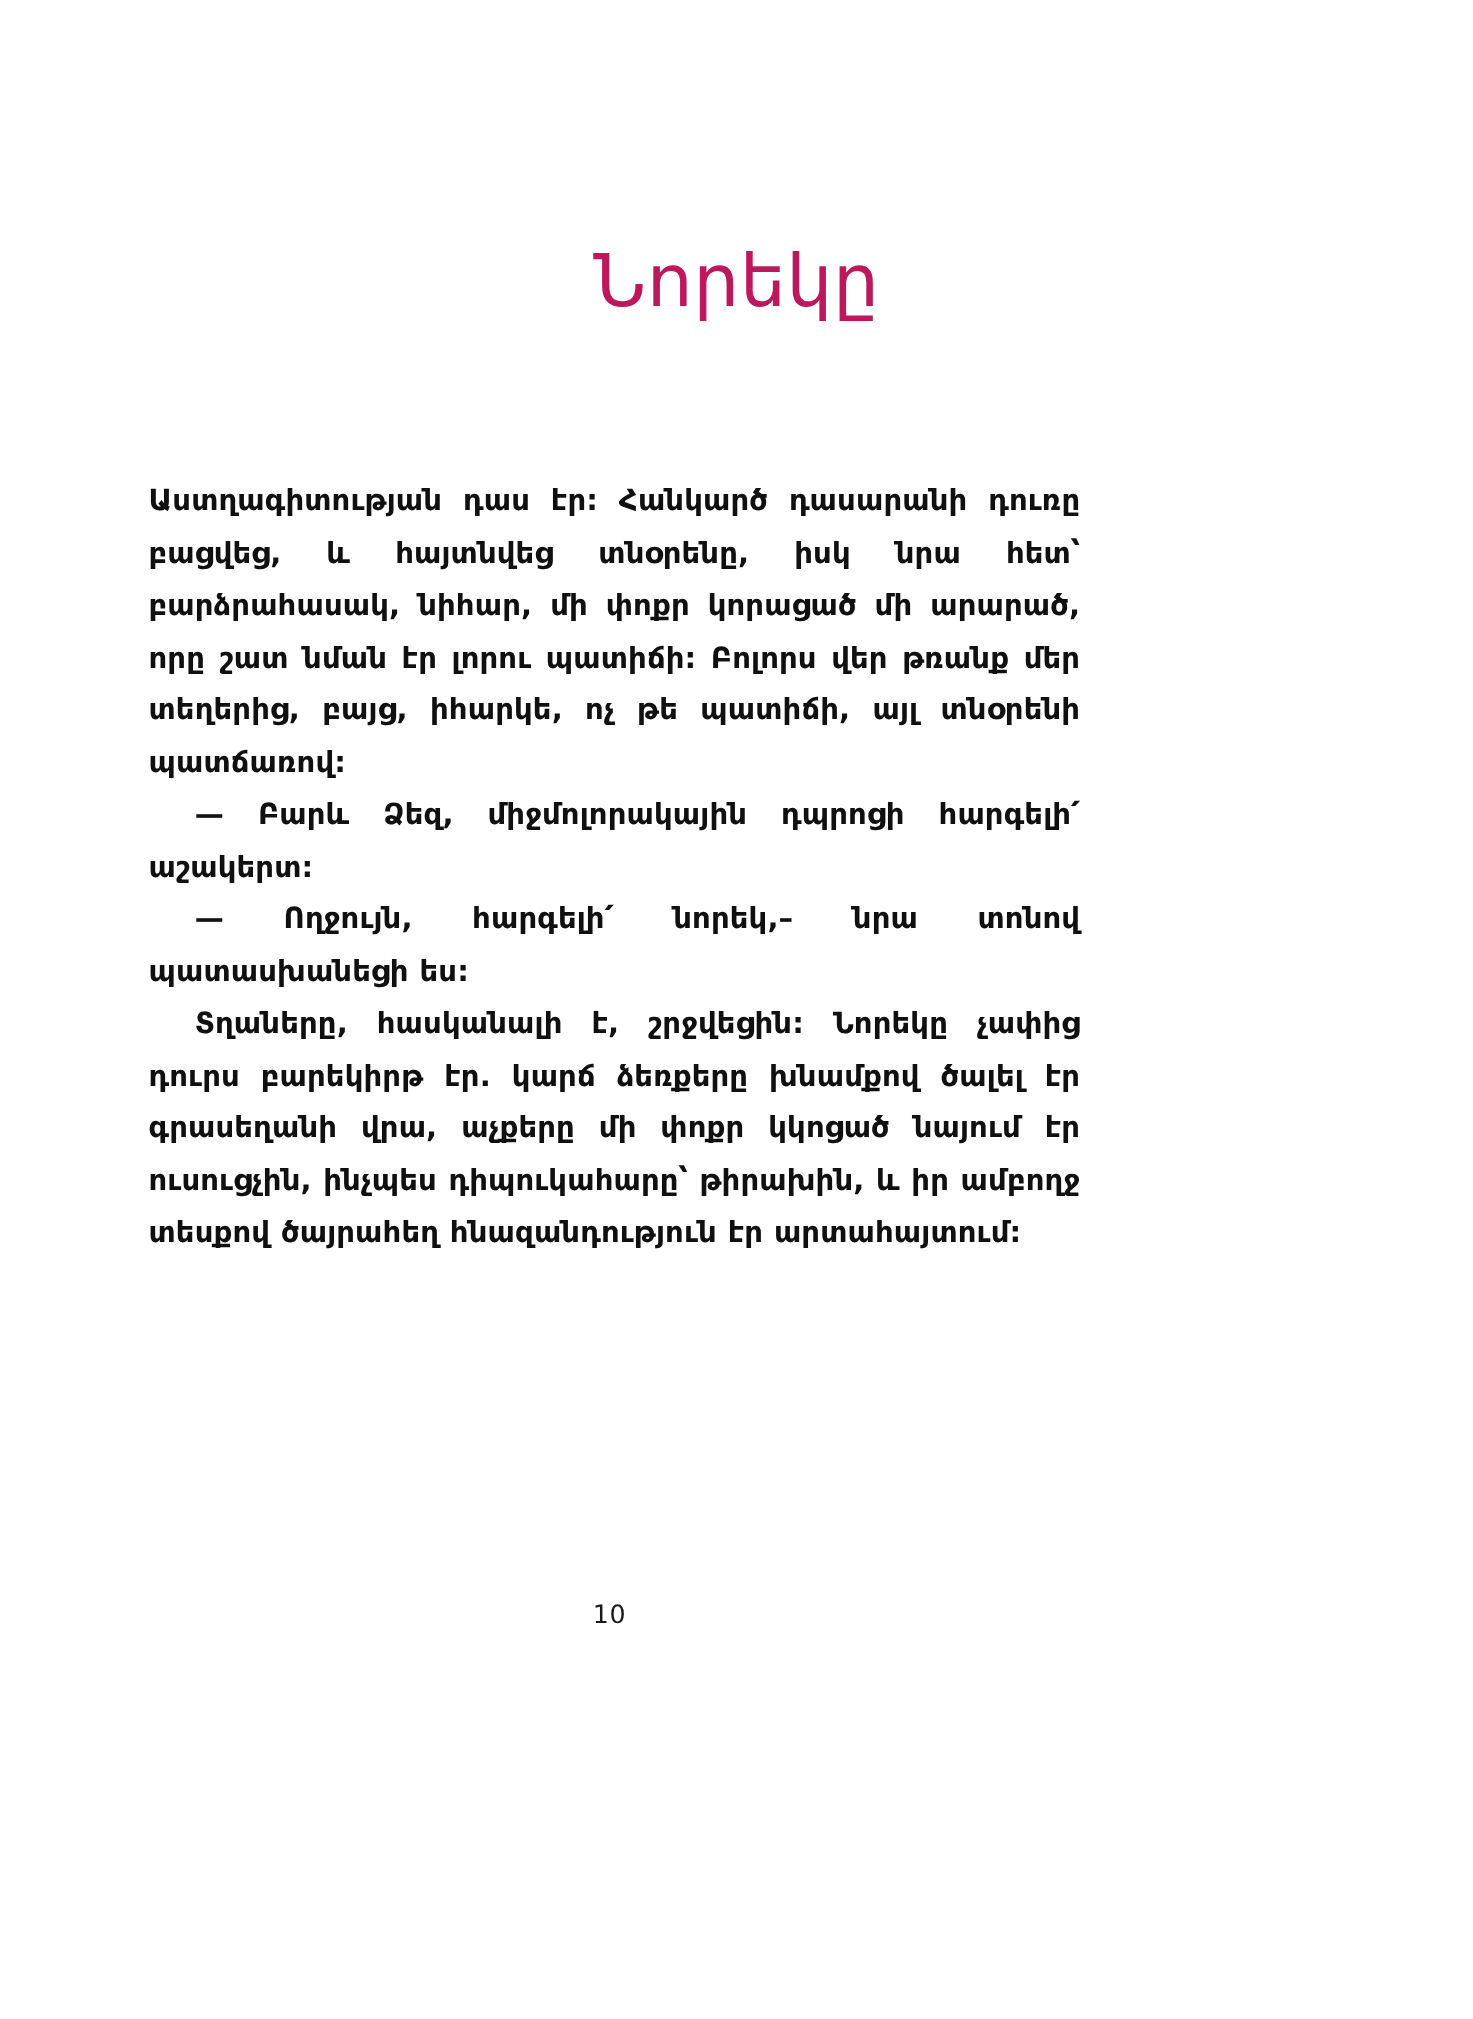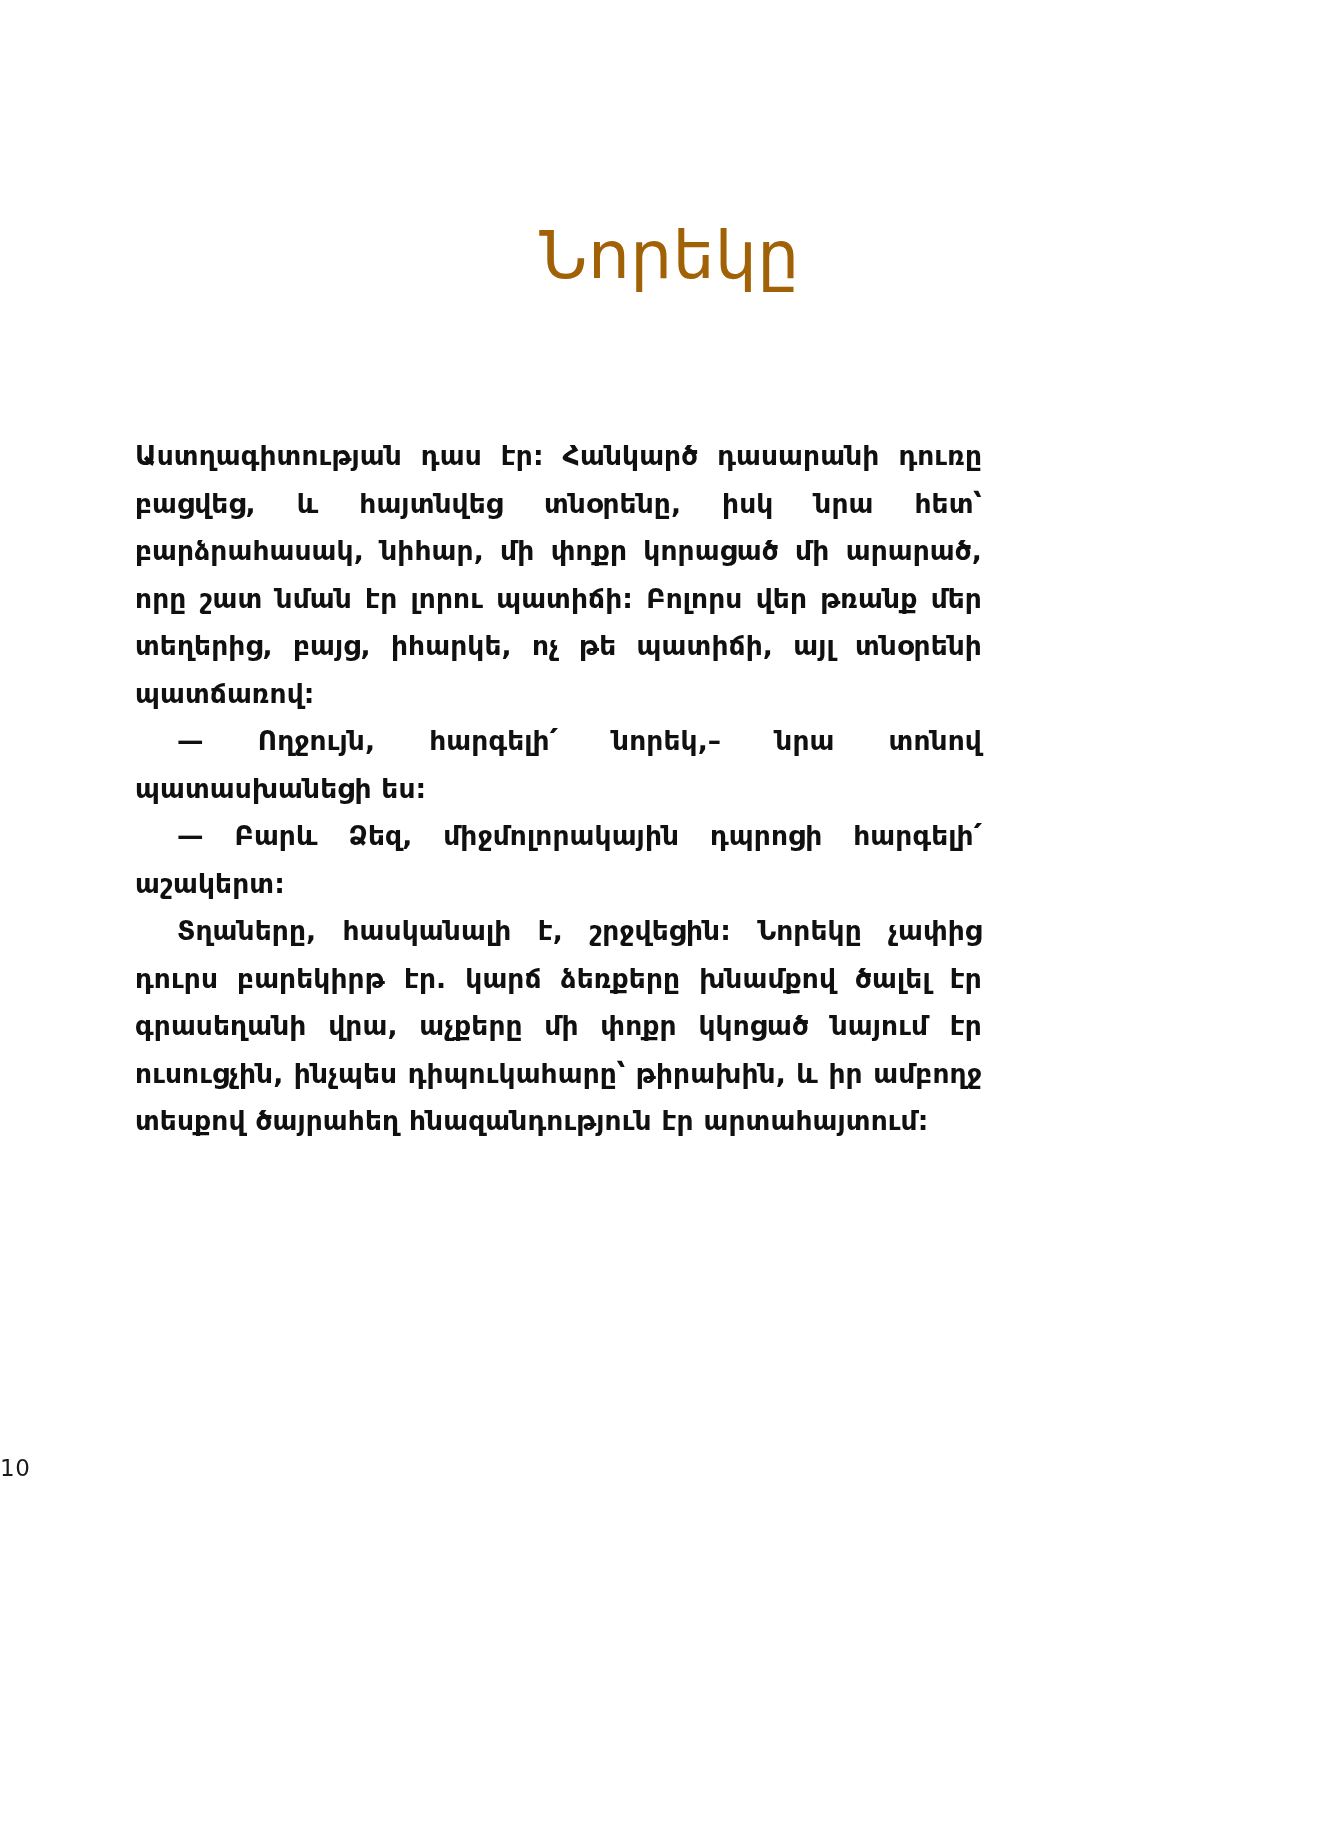--- a/index.html
+++ b/index.html
@@ -30,7 +30,7 @@
     font-family: "DejaVu Sans", sans-serif;
     font-size: 66px;
     font-weight: 400;
-    color: #a16207;
+    color: #be185d;
     letter-spacing: 0.5px;
     line-height: 1.1;
     white-space: nowrap;

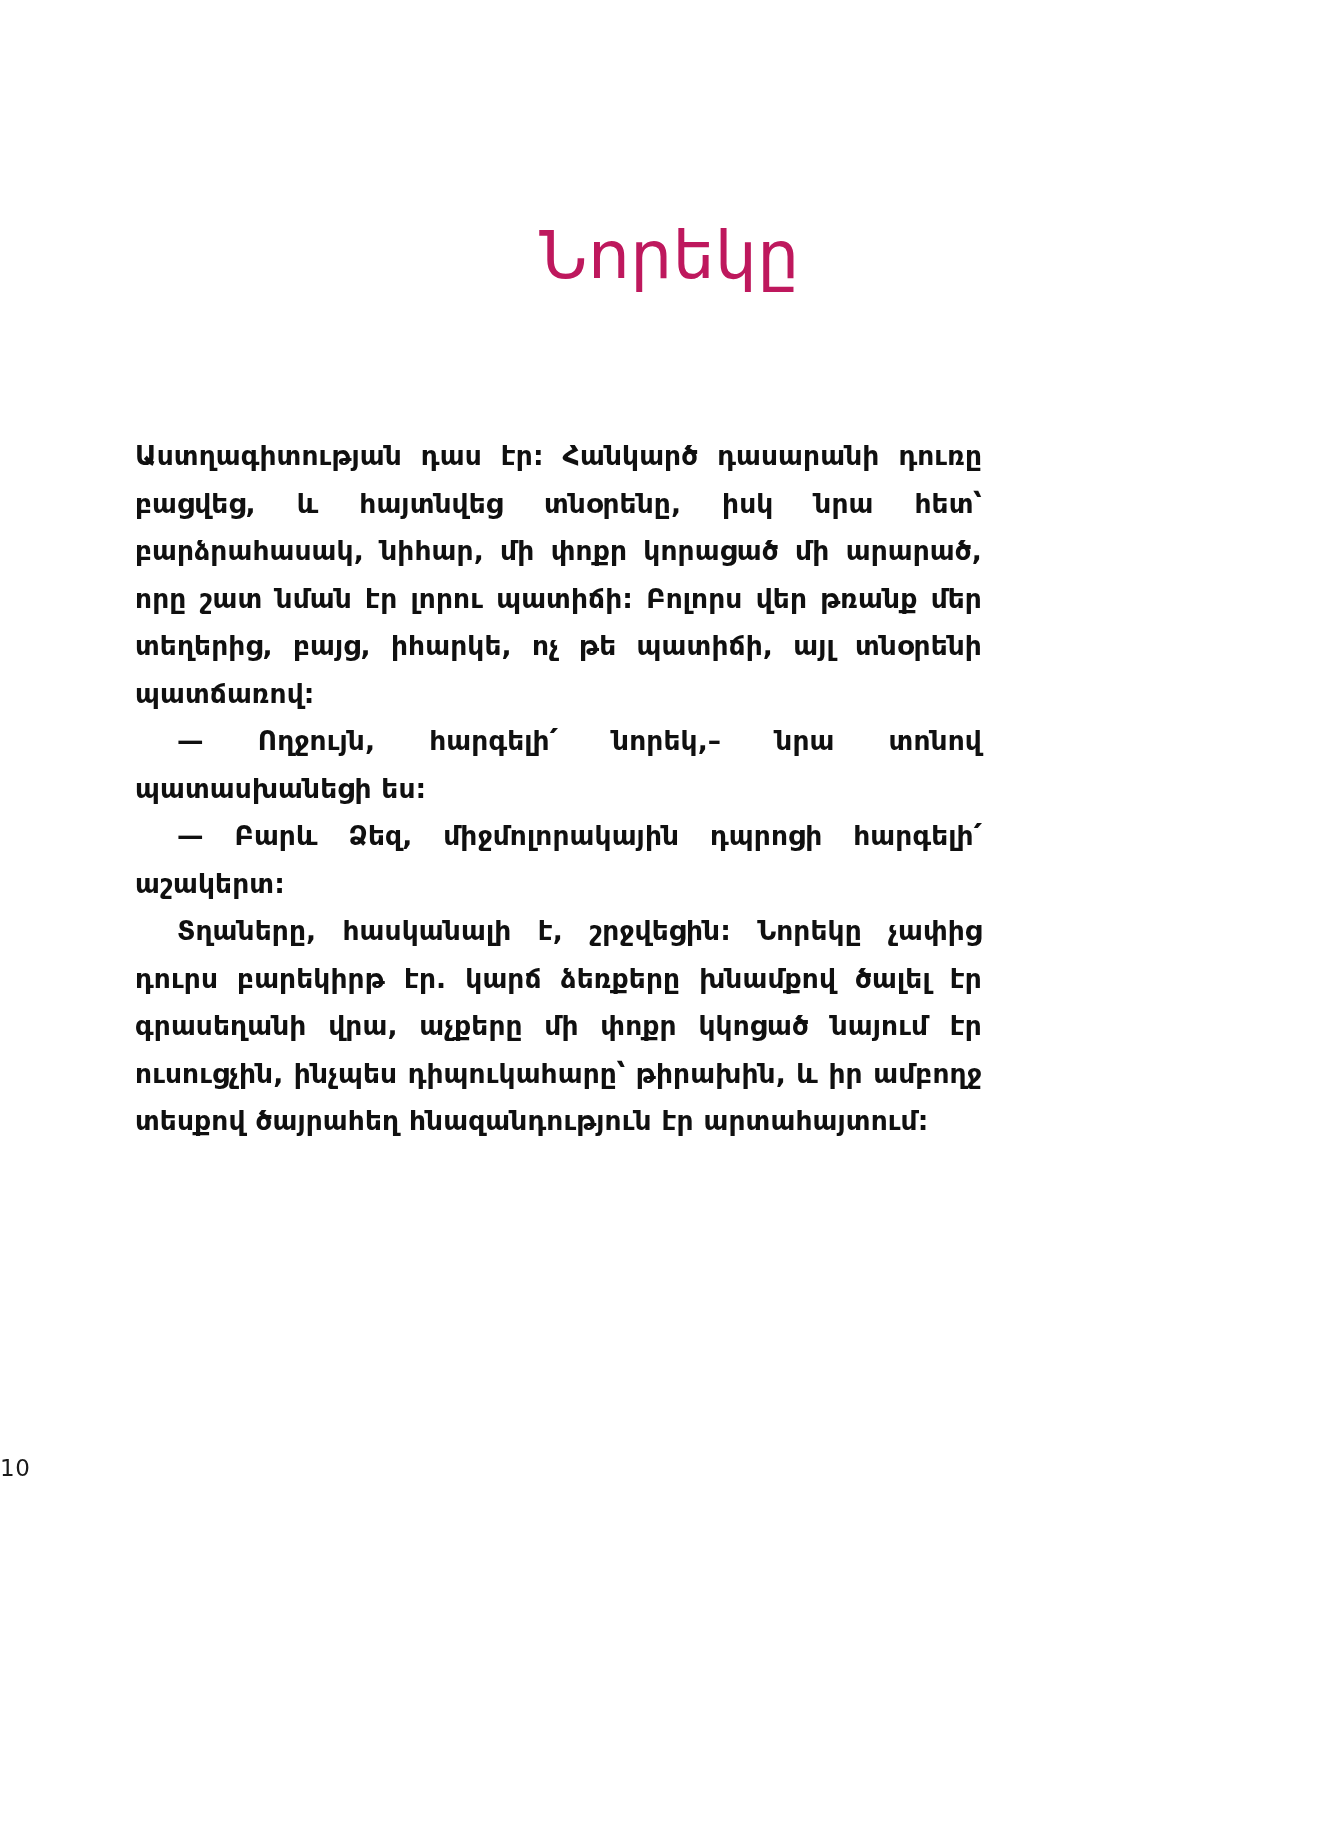--- a/index.html
+++ b/index.html
@@ -87,8 +87,8 @@
 
   <div class="text-column">
     <p class="para">Աստղագիտության դաս էր: Հանկարծ դասարանի դուռը բացվեց, և հայտնվեց տնօրենը, իսկ նրա հետ՝ բարձրահասակ, նիհար, մի փոքր կորացած մի արարած, որը շատ նման էր լորու պատիճի: Բոլորս վեր թռանք մեր տեղերից, բայց, իհարկե, ոչ թե պատիճի, այլ տնօրենի պատճառով:</p>
+    <p class="para indent">— Բարև Ձեզ, միջմոլորակային դպրոցի հարգելի՛ աշակերտ:</p>
     <p class="para indent">— Ողջույն, հարգելի՛ նորեկ,– նրա տոնով պատասխանեցի ես:</p>
-    <p class="para indent">— Բարև Ձեզ, միջմոլորակային դպրոցի հարգելի՛ աշակերտ:</p>
     <p class="para indent">Տղաները, հասկանալի է, շրջվեցին: Նորեկը չափից դուրս բարեկիրթ էր. կարճ ձեռքերը խնամքով ծալել էր գրասեղանի վրա, աչքերը մի փոքր կկոցած նայում էր ուսուցչին, ինչպես դիպուկահարը՝ թիրախին, և իր ամբողջ տեսքով ծայրահեղ հնազանդություն էր արտահայտում:</p>
   </div>
 

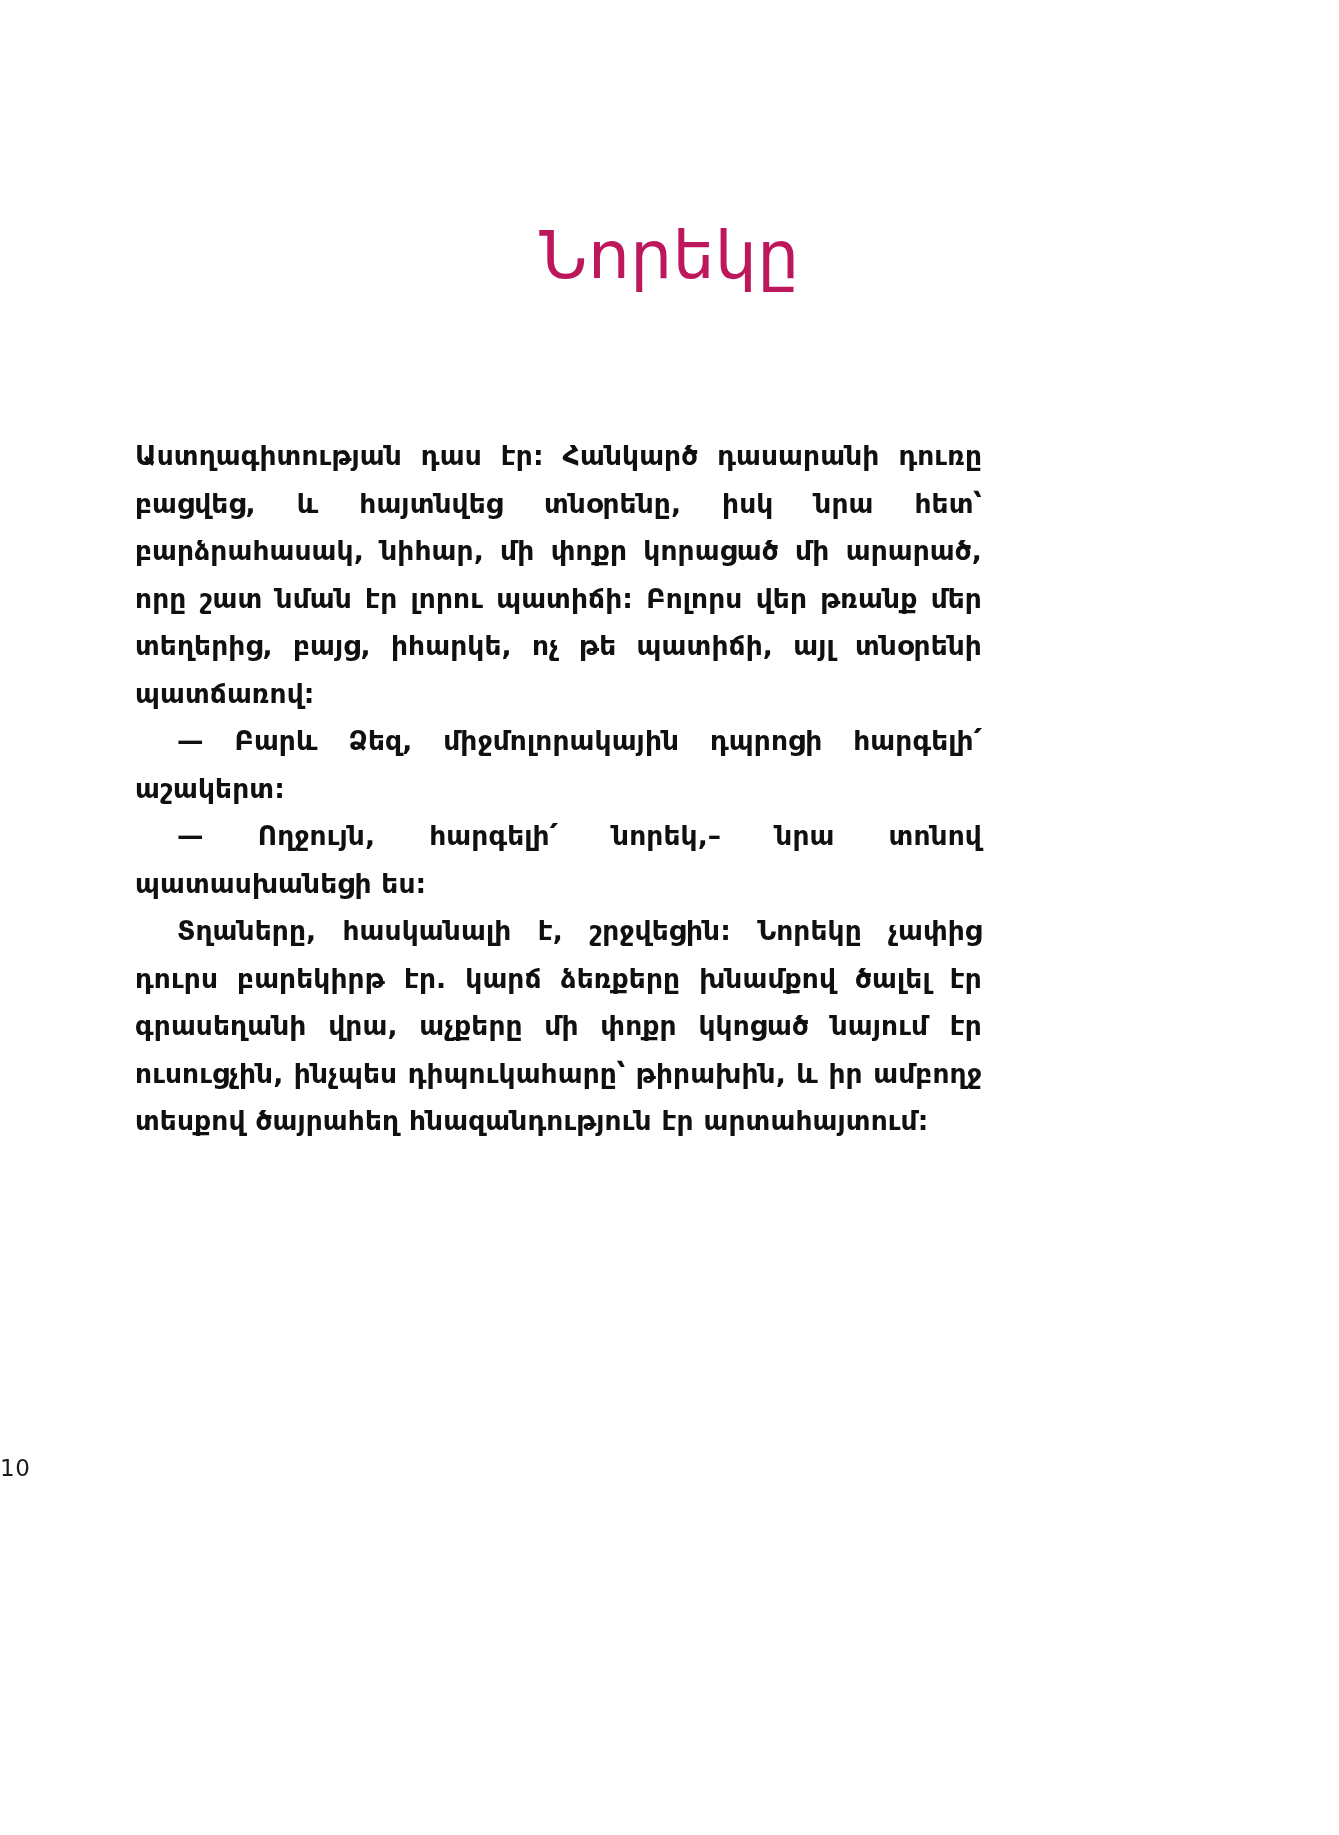--- a/index.html
+++ b/index.html
@@ -66,7 +66,7 @@
     left: 0;
     top: 1455px;
     width: 1108px;
-    text-align: left;
+    text-align: center;
   }
   .folio {
     display: inline-block;

